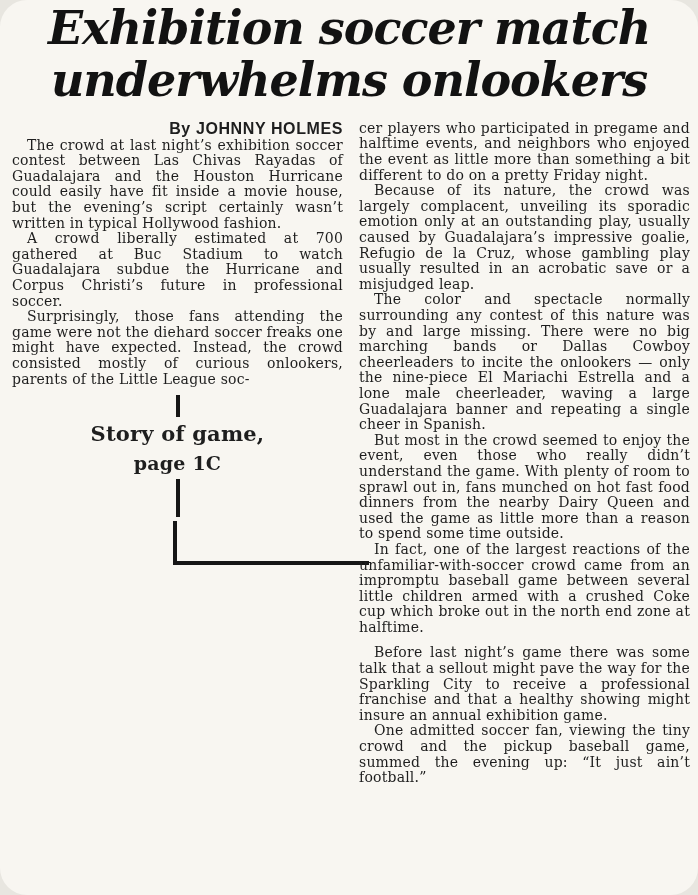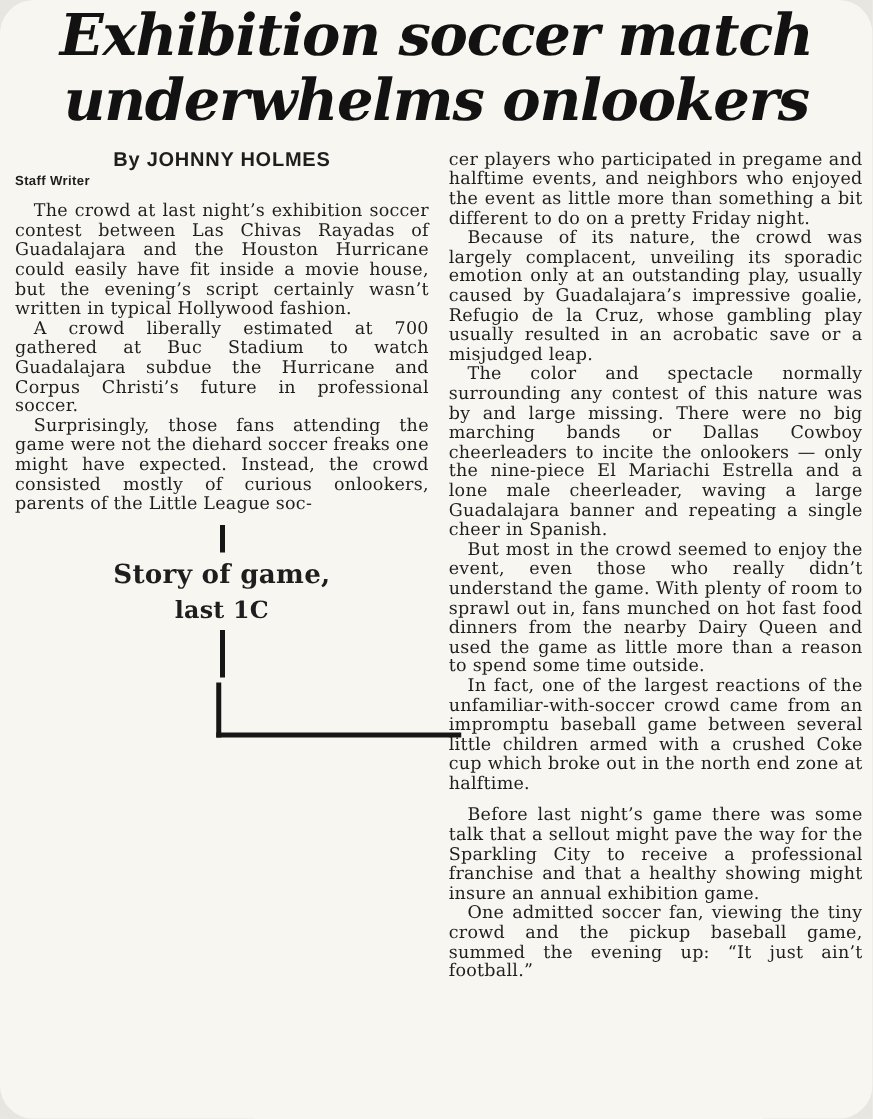--- a/index.html
+++ b/index.html
@@ -56,7 +56,7 @@
     font-size: 16px;
     letter-spacing: 0.6px;
     line-height: 1.05;
-    text-align: center;
+    text-align: right;
   }
   .staff-writer {
     font-family: "Liberation Sans", sans-serif;

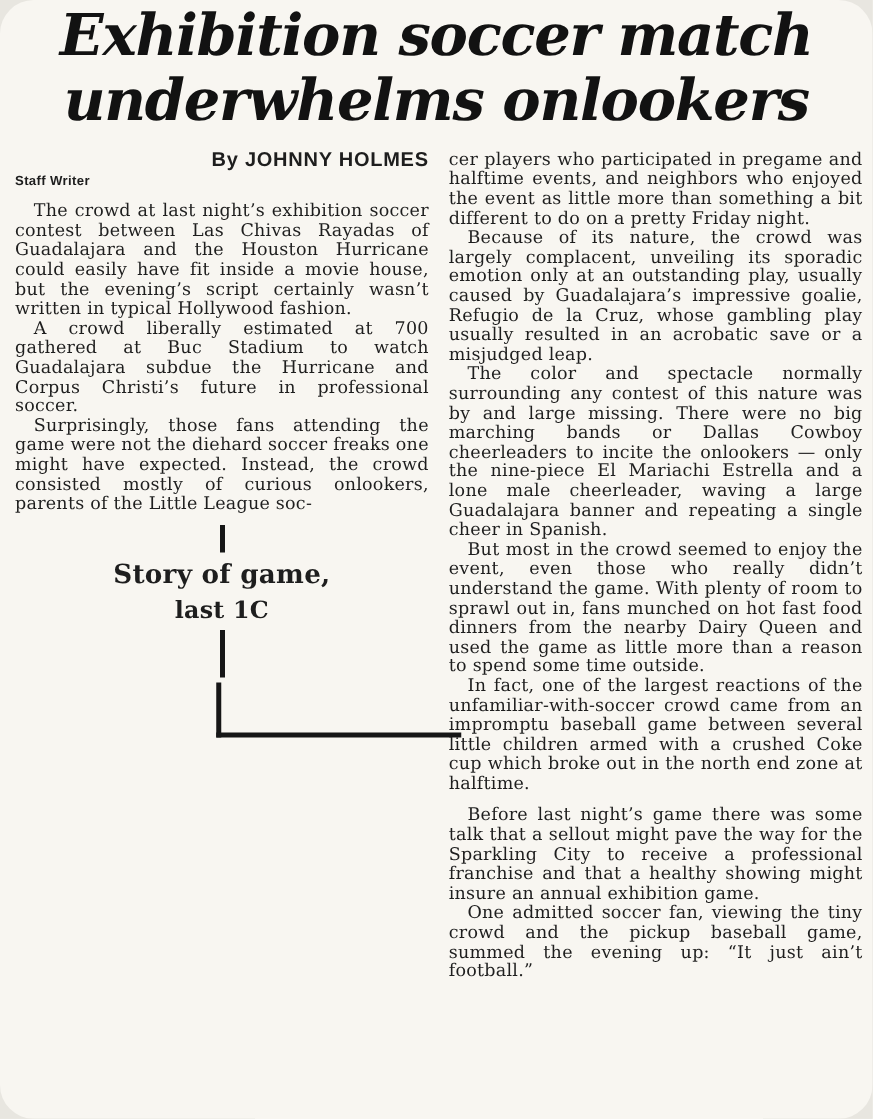--- a/index.html
+++ b/index.html
@@ -123,7 +123,6 @@
 
     <div class="col">
       <div class="byline">By JOHNNY HOLMES</div>
-      <div class="staff-writer">Staff Writer</div>
 
       <p>The crowd at last night’s exhibition soccer contest between Las Chivas Rayadas of Guadalajara and the Houston Hurricane could easily have fit inside a movie house, but the evening’s script certainly wasn’t written in typical Hollywood fashion.</p>
       <p>A crowd liberally estimated at 700 gathered at Buc Stadium to watch Guadalajara subdue the Hurricane and Corpus Christi’s future in professional soccer.</p>

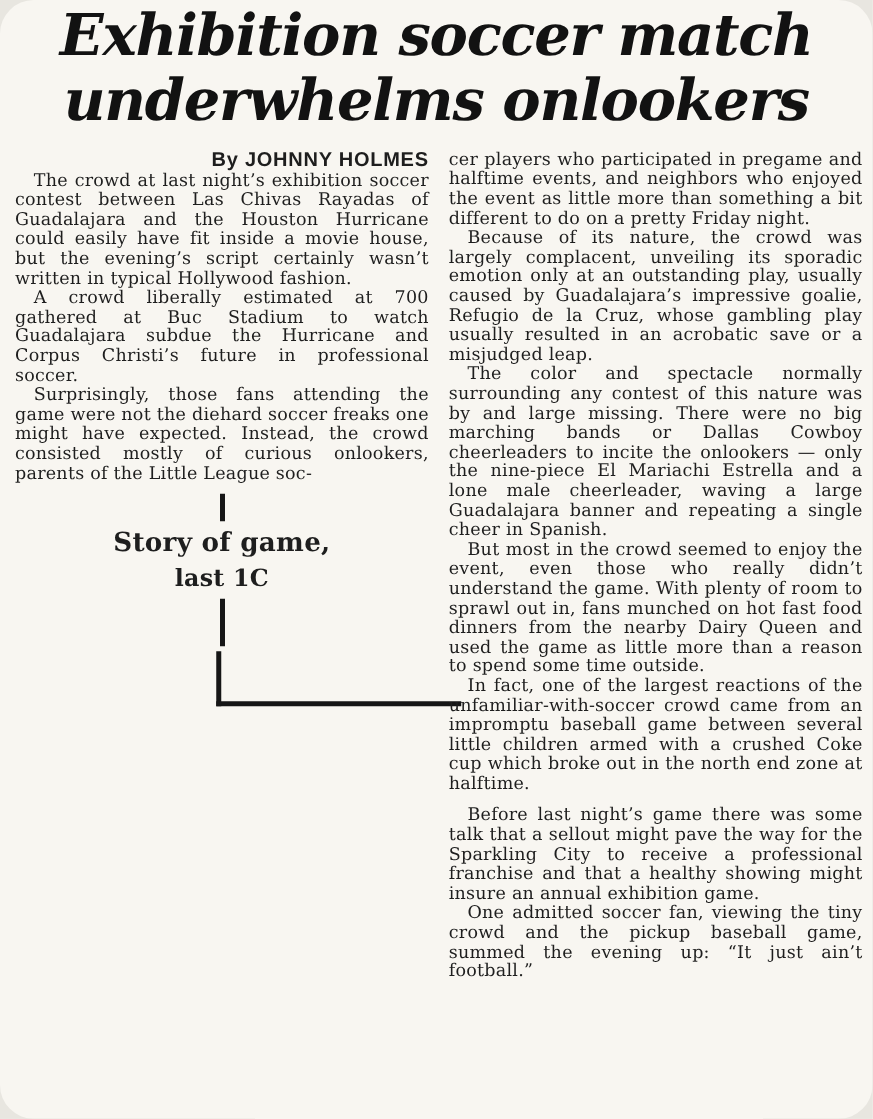--- a/index.html
+++ b/index.html
@@ -130,7 +130,7 @@
 
       <div class="tick-line short"></div>
       <div class="refer-line-1">Story of game,</div>
-      <div class="refer-line-2">last 1C</div>
+      <div class="refer-line-2">page 1C</div>
       <div class="tick-line long"></div>
 
 

